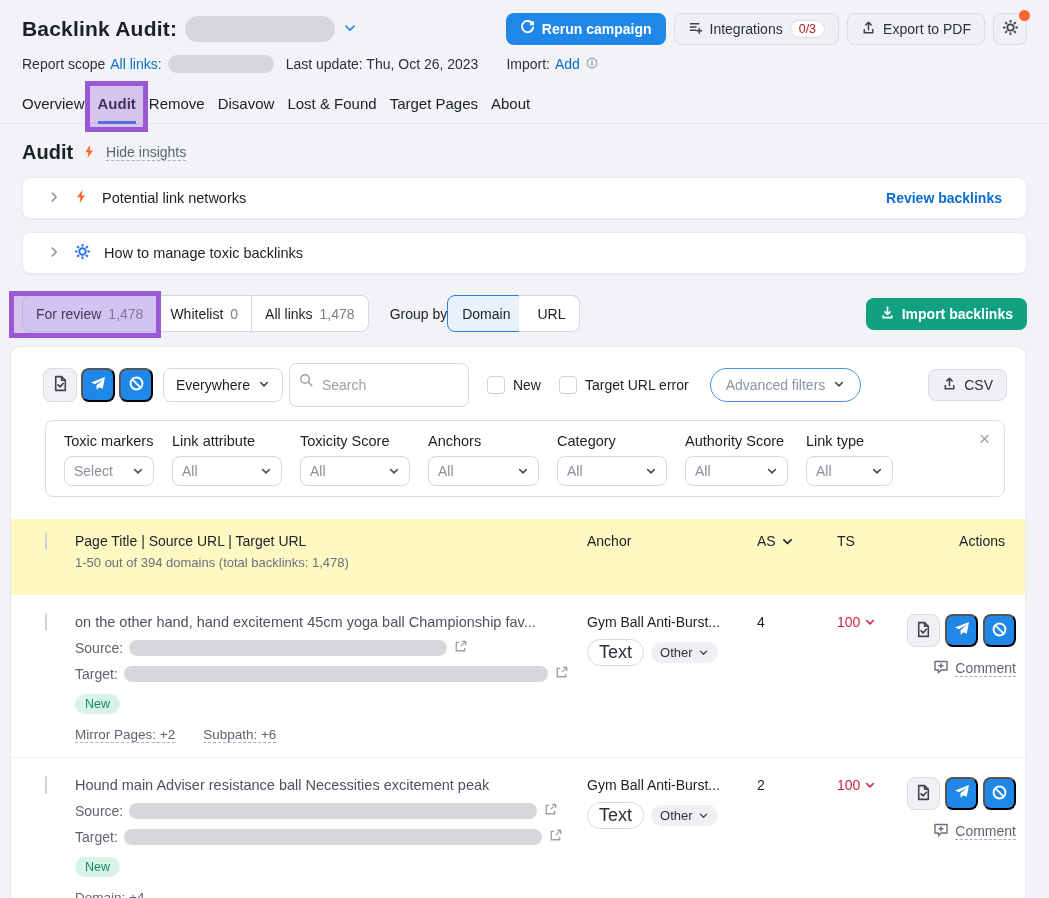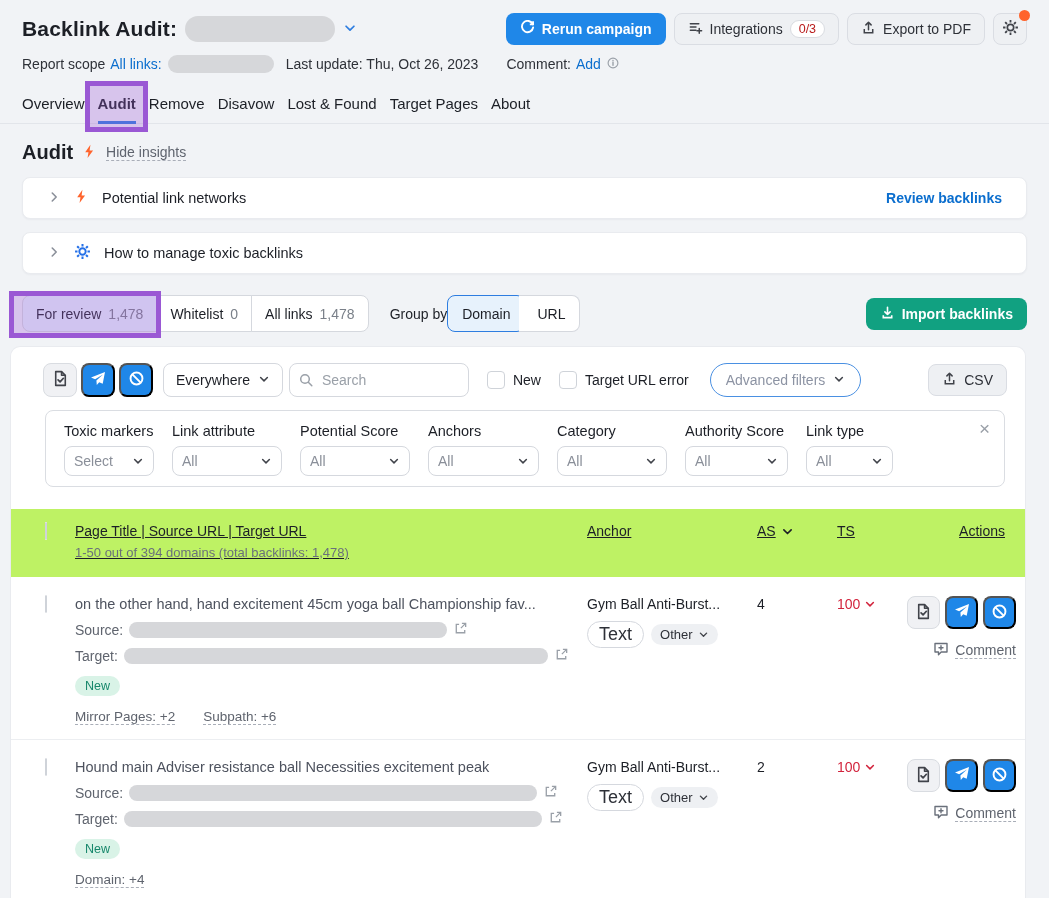--- a/index.html
+++ b/index.html
@@ -162,7 +162,7 @@
       <span class="redact redact-scope"></span>
       <span class="lastupdate">Last update: Thu, Oct 26, 2023</span>
       <span class="mailbox">
-        <span>Comment:</span>
+        <span>Import:</span>
         <a class="link">Add</a>
         <span><svg width="14" height="14" viewBox="0 0 16 16">
               <circle cx="8" cy="8" r="5.6" fill="none" stroke="#9aa0a8" stroke-width="1.3"></circle>

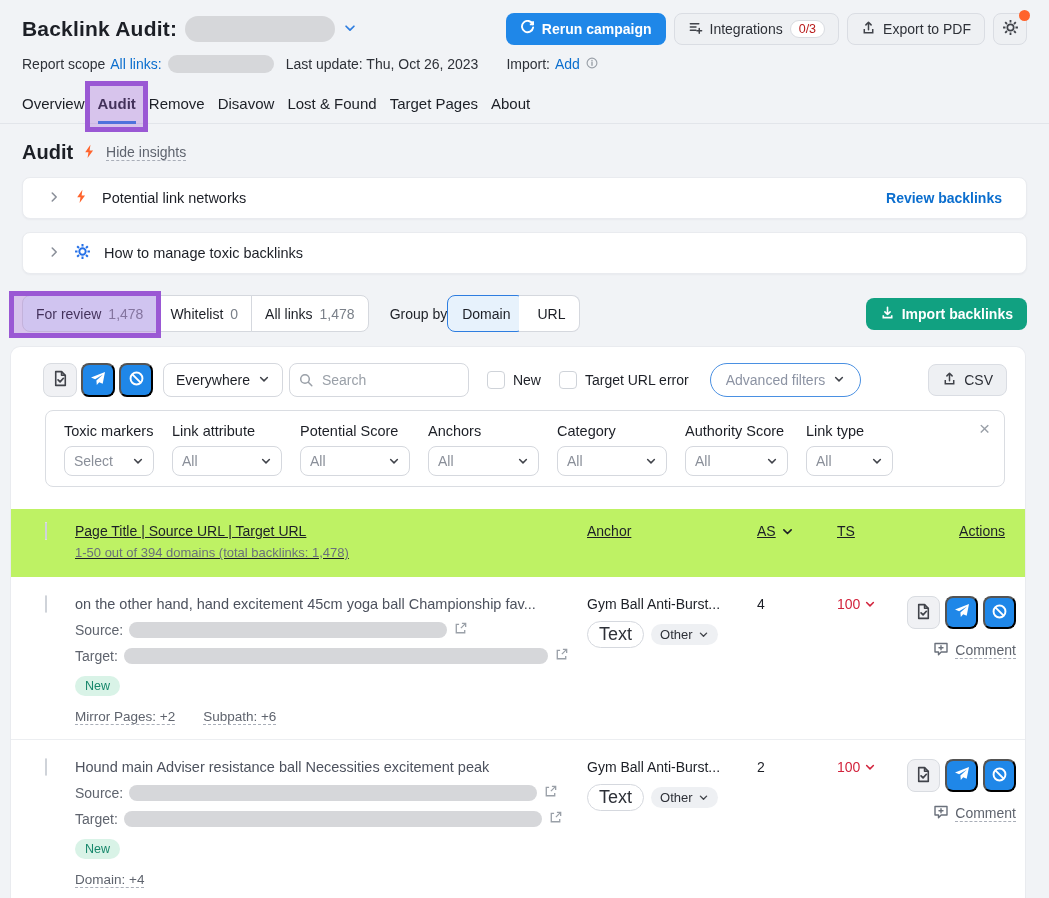--- a/index.html
+++ b/index.html
@@ -71,7 +71,7 @@
   .select { display:inline-flex; align-items:center; gap:8px; height:34px; padding:0 12px; border:1px solid #d5d8de; border-radius:8px; background:#fff; cursor:pointer; font-size:14px; }
   .sel-everywhere { margin-left:6px; }
   .search-box { position:relative; margin-left:2px; }
-  .search-box input { width:180px; height:34px; border:1px solid #d5d8de; border-radius:8px; padding:0 10px 0 32px; font-size:14px; font-family:inherit; color:#2e3138; outline:none; }
+  .search-box input { width:180px; height:44px; border:1px solid #d5d8de; border-radius:8px; padding:0 10px 0 32px; font-size:14px; font-family:inherit; color:#2e3138; outline:none; }
   .search-box input::placeholder { color:#9aa0a8; }
   .search-box .sicon { position:absolute; left:9px; top:9px; }
   .chk-wrap { display:inline-flex; align-items:center; gap:8px; margin-left:14px; cursor:pointer; }

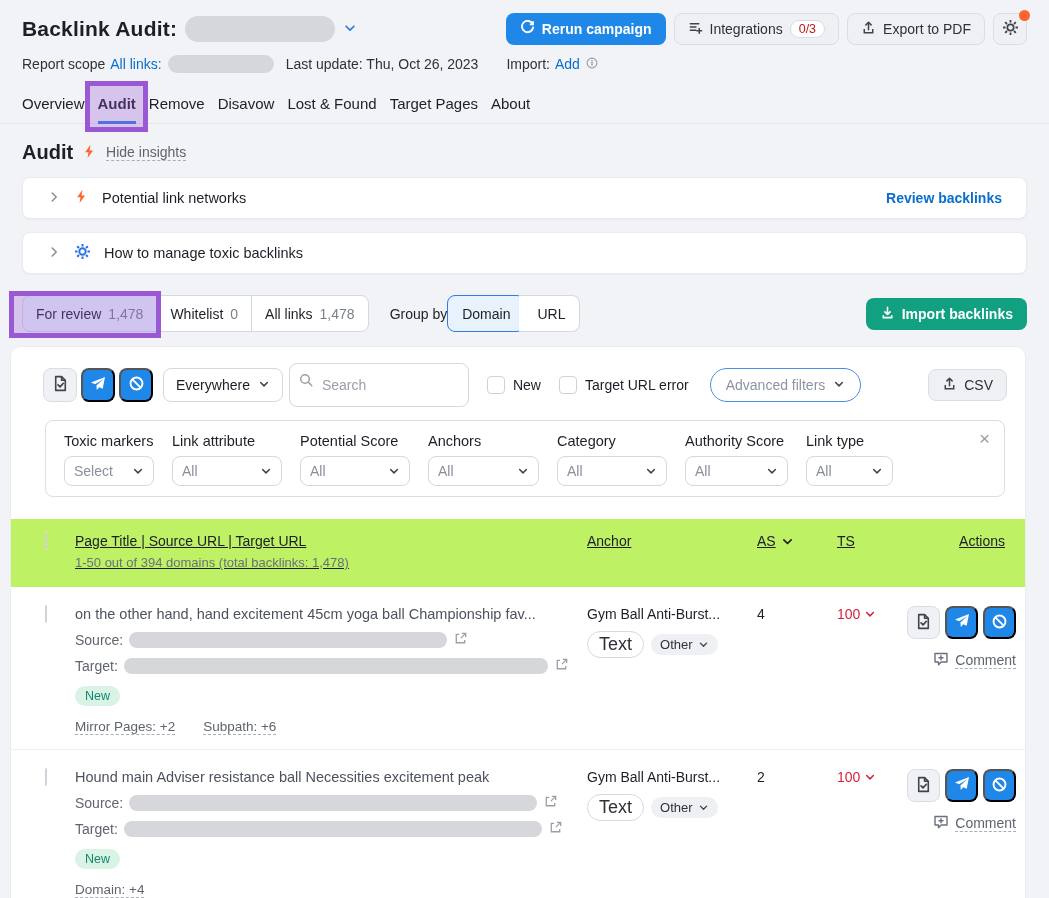--- a/index.html
+++ b/index.html
@@ -327,7 +327,7 @@
           </div>
       </div>
       <div class="fgroup">
-        <div class="flabel">Potential Score</div>
+        <div class="flabel">Toxicity Score</div>
         <div class="fselect" style="width:110px">
             <span>All</span>
             <svg width="12" height="12" viewBox="0 0 16 16">

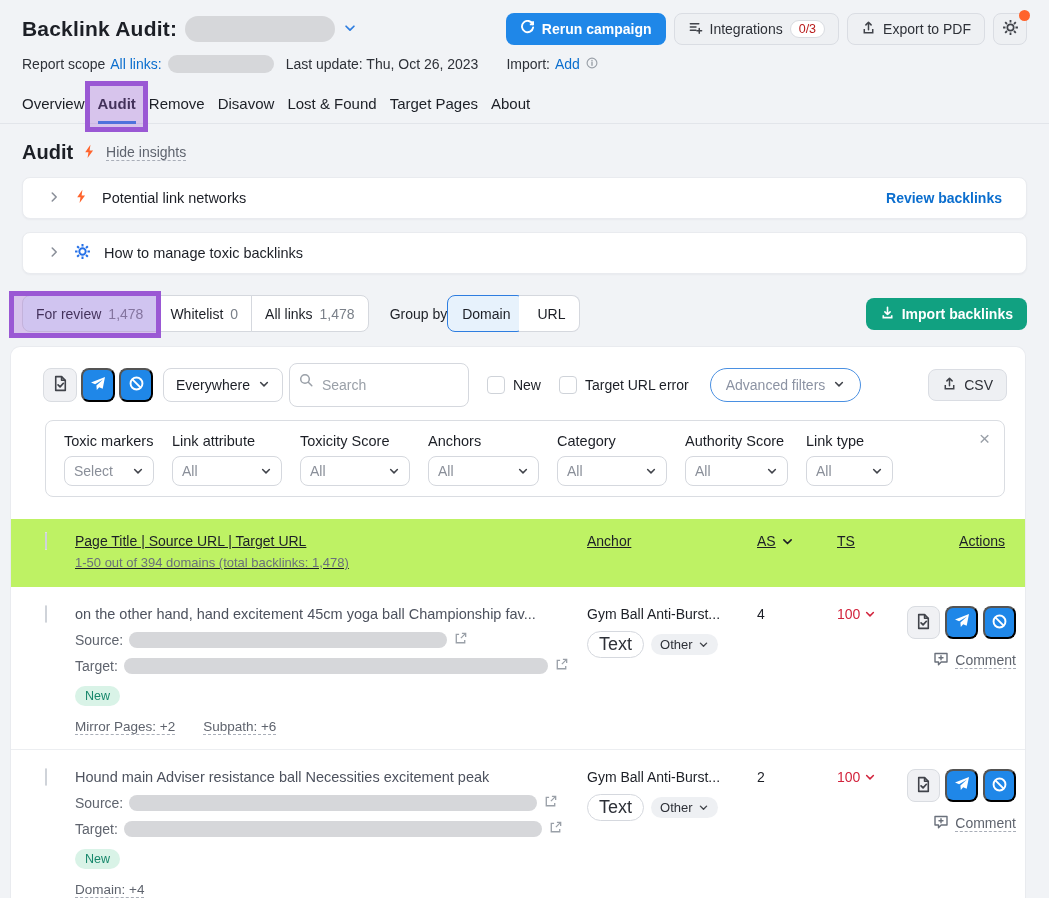--- a/index.html
+++ b/index.html
@@ -86,7 +86,7 @@
 
   
   .tgrid { display:grid; grid-template-columns:64px 512px 170px 80px 70px 1fr; }
-  .thead { background:#bef264; margin-top:22px; padding:14px 0 17px;text-decoration:underline; }
+  .thead { background:#fef9c3; margin-top:22px; padding:14px 0 25px; }
   .thead .cb-cell, .trow .cb-cell { padding-left:34px; }
   .th-main { font-size:14px; color:#1c1f26; }
   .th-sub { font-size:13px; color:#6a707b; margin-top:6px; }

